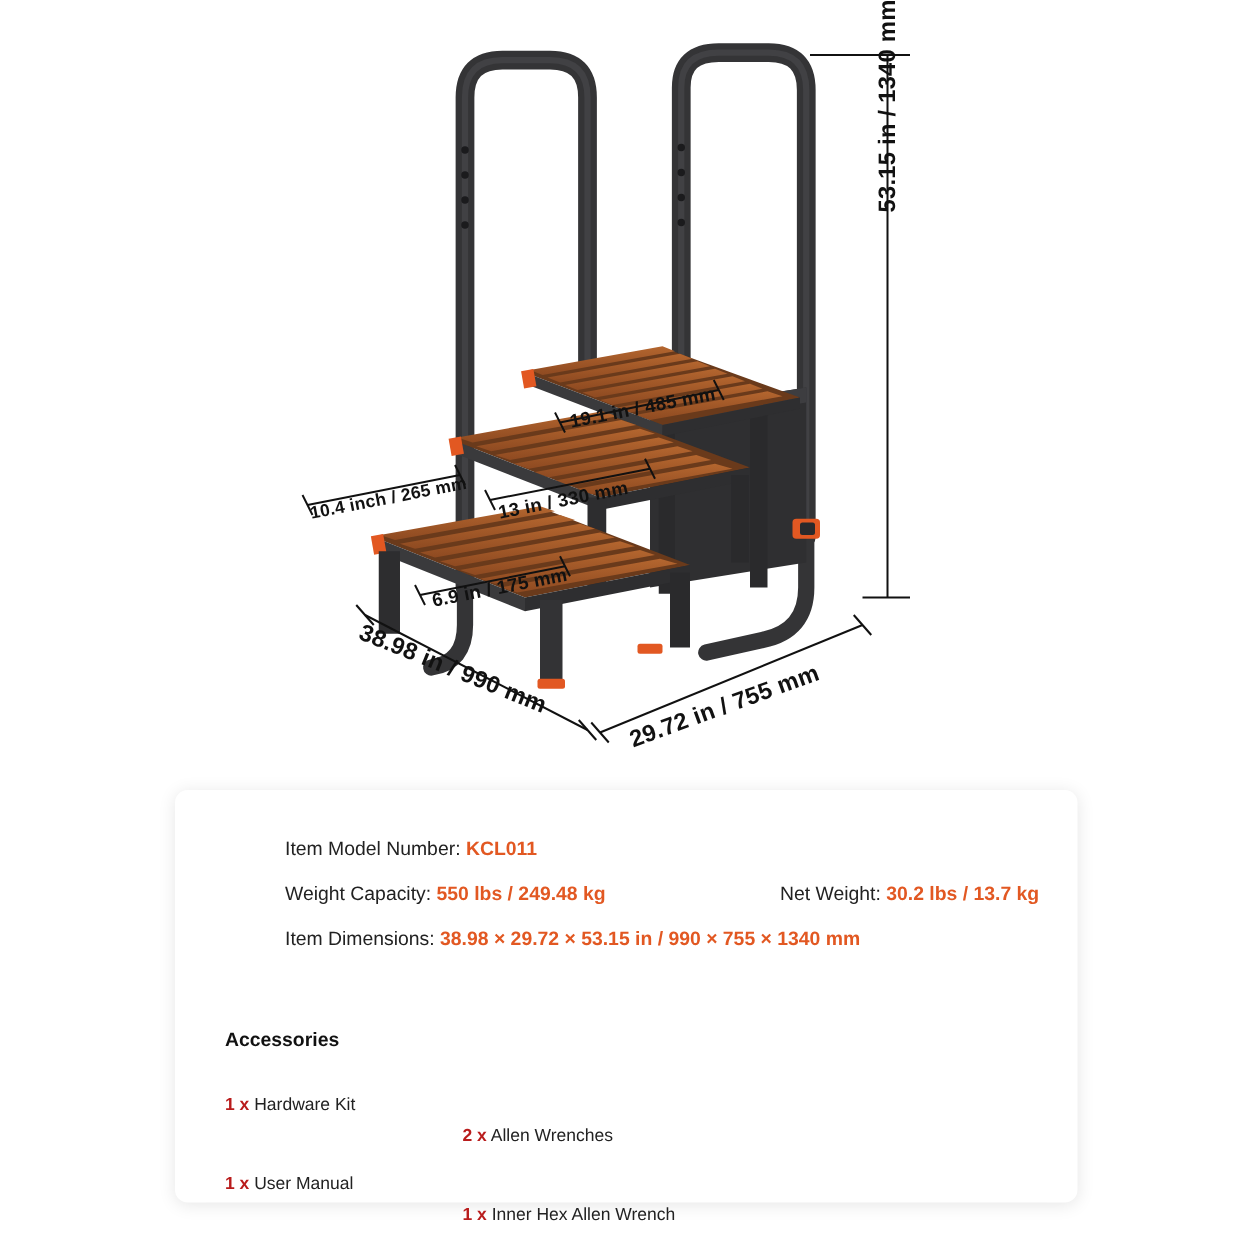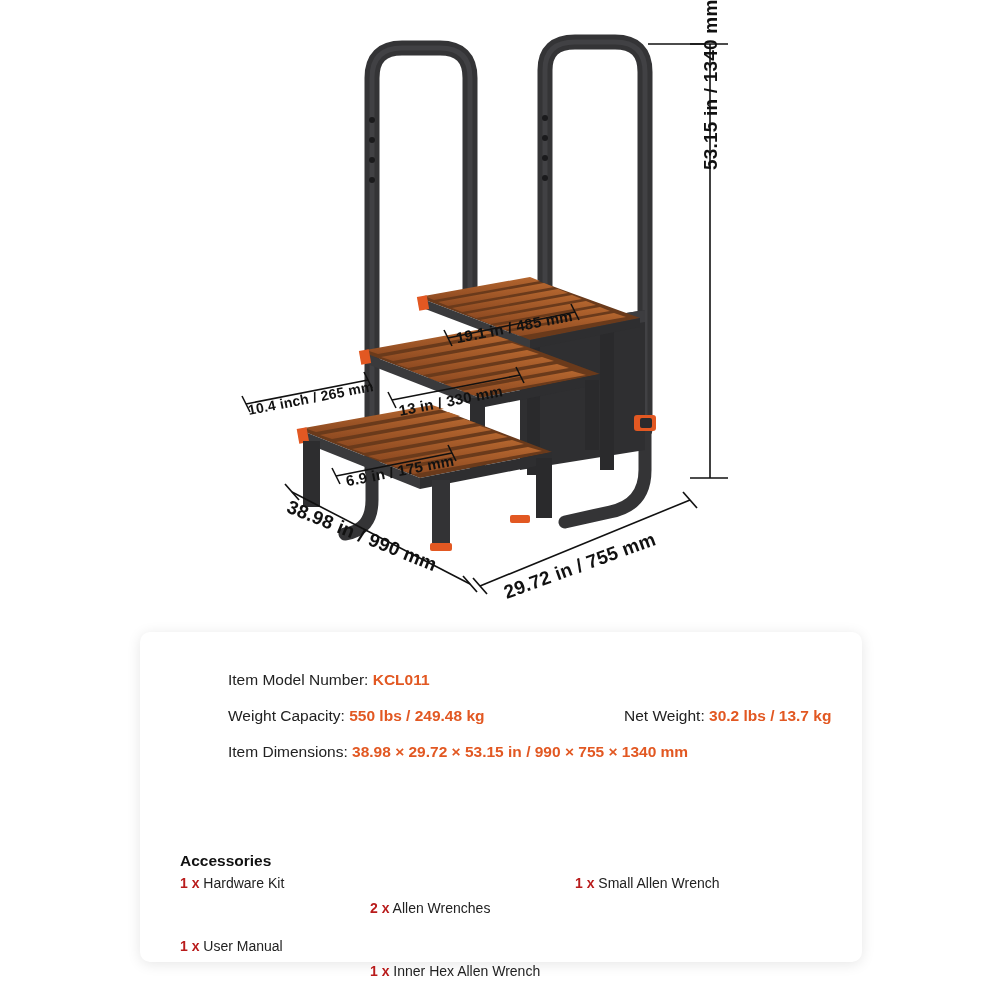--- a/index.html
+++ b/index.html
@@ -125,7 +125,7 @@
   .accessories-title {
     position: absolute;
     left: 40px;
-    top: 220px;
+    top: 192px;
     font-size: 15.5px;
     font-weight: bold;
     color: #111111;

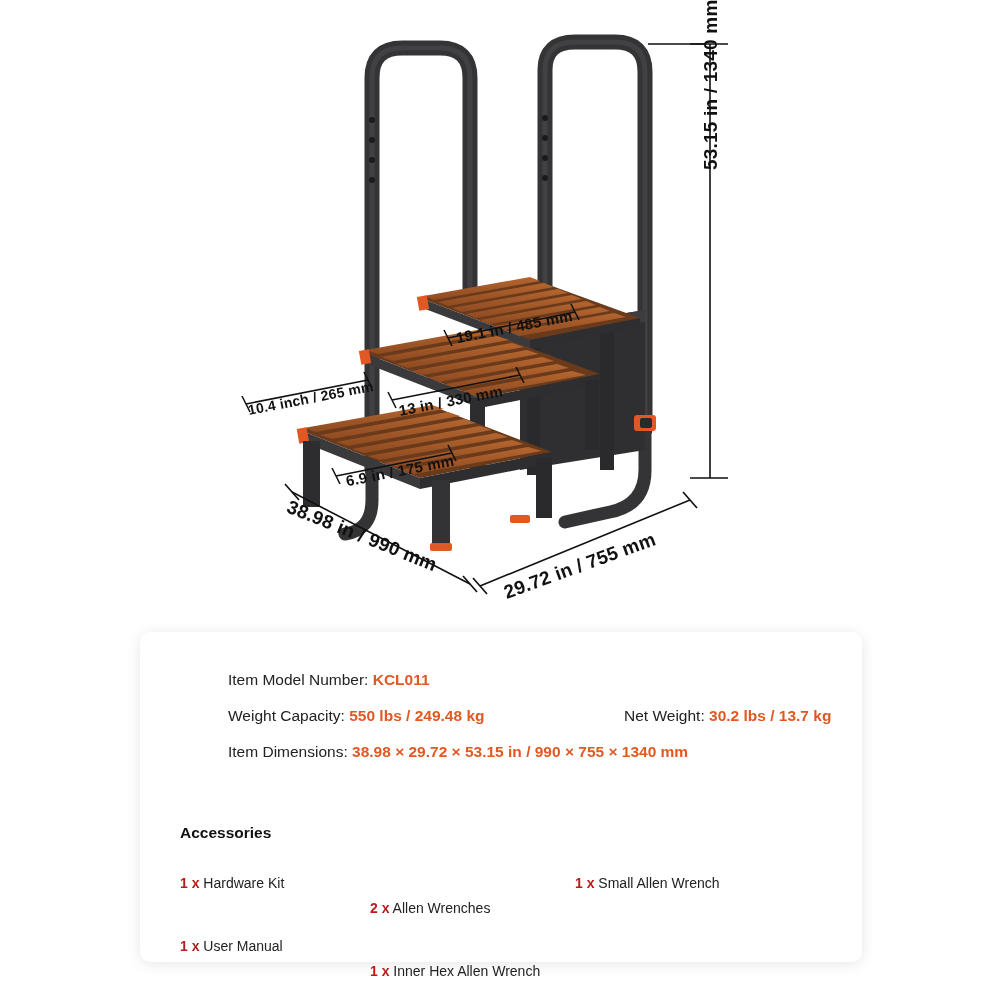--- a/index.html
+++ b/index.html
@@ -348,10 +348,6 @@
           <span class="qty">2 x</span>
           <span>Allen Wrenches</span>
         </div>
-        <div class="acc-item c3">
-          <span class="qty">1 x</span>
-          <span>Small Allen Wrench</span>
-        </div>
       </div>
       <div class="acc-row">
         <div class="acc-item c1">

